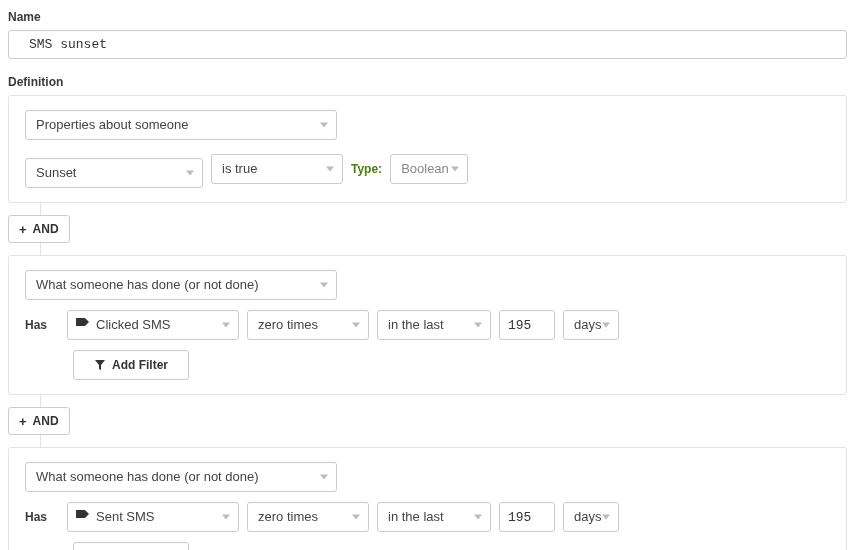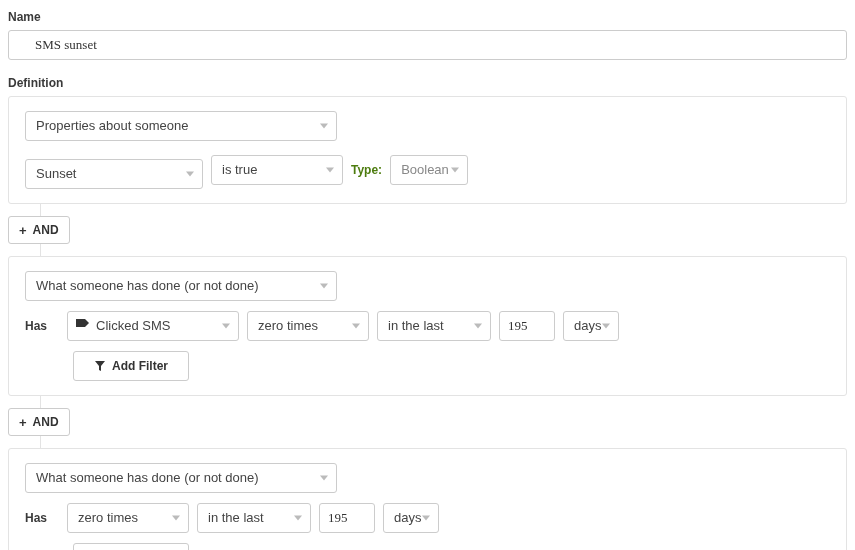--- a/index.html
+++ b/index.html
@@ -22,11 +22,11 @@
       width: 100%;
       border: 1px solid #ccc;
       border-radius: 3px;
-      padding: 6px 26px;
+      padding: 6px 20px;
       font-size: 13px;
       color: #333;
       margin-bottom: 16px;
-      font-family: Liberation Serif, serif;
+      font-family: Liberation Mono, monospace;
     }
     .block {
       border: 1px solid #e3e3e3;

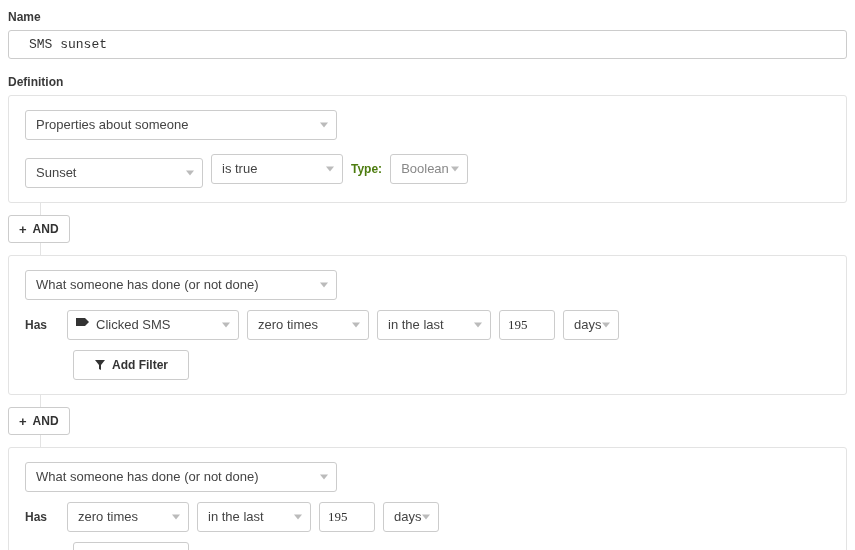--- a/index.html
+++ b/index.html
@@ -78,7 +78,7 @@
       padding: 6px 8px;
       font-size: 13px;
       color: #333;
-      font-family: Liberation Serif, serif;
+      font-family: Liberation Mono, monospace;
     }
     .and-btn, .add-filter-btn, .big-and-btn {
       display: inline-flex;

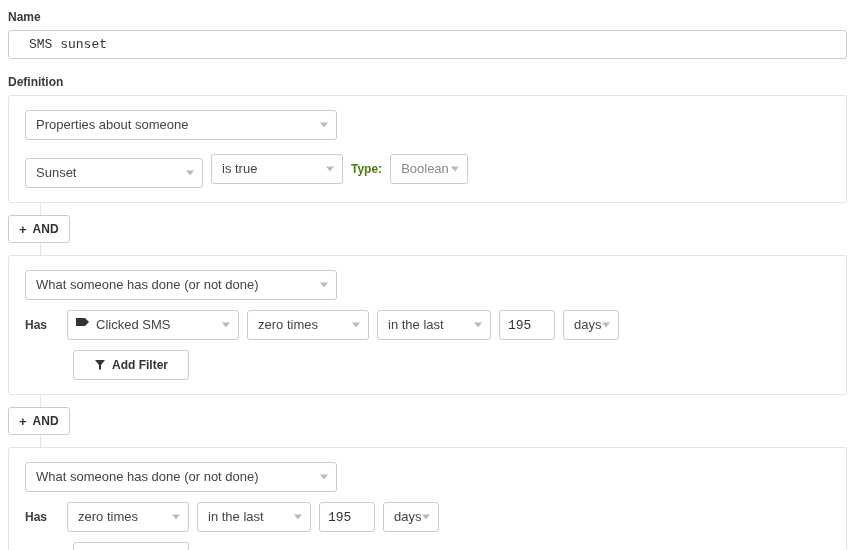--- a/index.html
+++ b/index.html
@@ -220,6 +220,15 @@
   </div>
   <div class="row">
     <span class="inline-label">Has</span>
+    <div class="select w-event">
+      <span class="event-icon">
+        <svg width="14" height="10" viewBox="0 0 14 10">
+            <path d="M0 1 L9 1 L13 5 L9 9 L0 9 Z" fill="#333"></path>
+          </svg>
+      </span>
+      <span>Sent SMS</span>
+      <span class="caret"></span>
+    </div>
     <div class="select w-times">
       <span>zero times</span>
       <span class="caret"></span>

